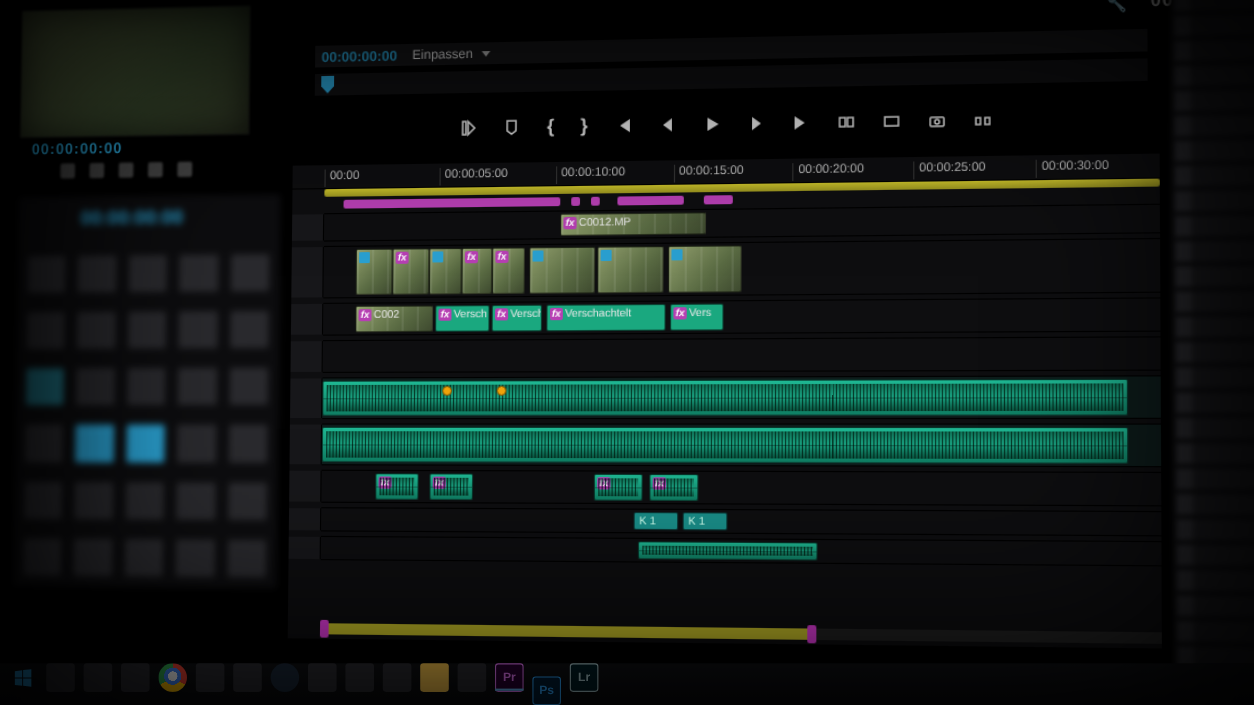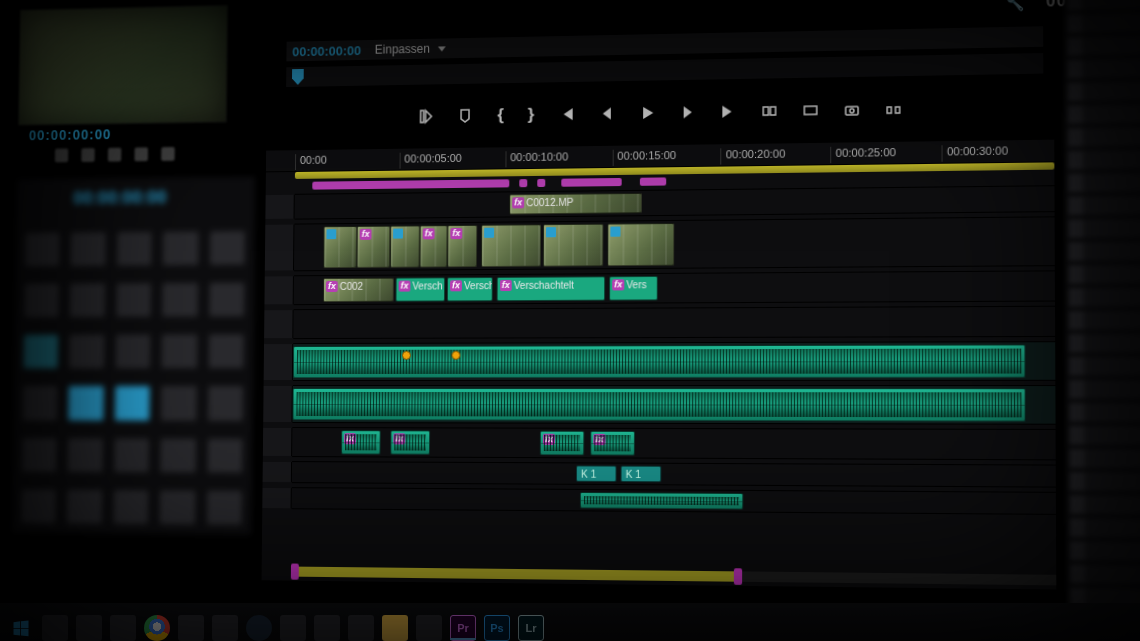--- a/index.html
+++ b/index.html
@@ -91,7 +91,7 @@
   .right-list div{height:18px;margin-bottom:4px;background:#1a1a1d;border-left:14px solid #2a2a2e;}
 
   
-  .taskbar{position:absolute;left:0;right:0;bottom:0;height:38px;background:linear-gradient(#101114,#0a0a0c);display:flex;align-items:flex-end;padding:0 8px;gap:8px;filter:blur(.4px);}
+  .taskbar{position:absolute;left:0;right:0;bottom:0;height:38px;background:linear-gradient(#101114,#0a0a0c);display:flex;align-items:flex-start;padding:0 8px;gap:8px;filter:blur(.4px);}
   .tb-ico{width:26px;height:26px;border-radius:3px;display:flex;align-items:center;justify-content:center;font-size:11px;font-weight:600;}
   .tb-ico.win{background:transparent;} .tb-ico.win svg{width:20px;height:20px;}
   .tb-ico.generic{background:#2b2b30;}

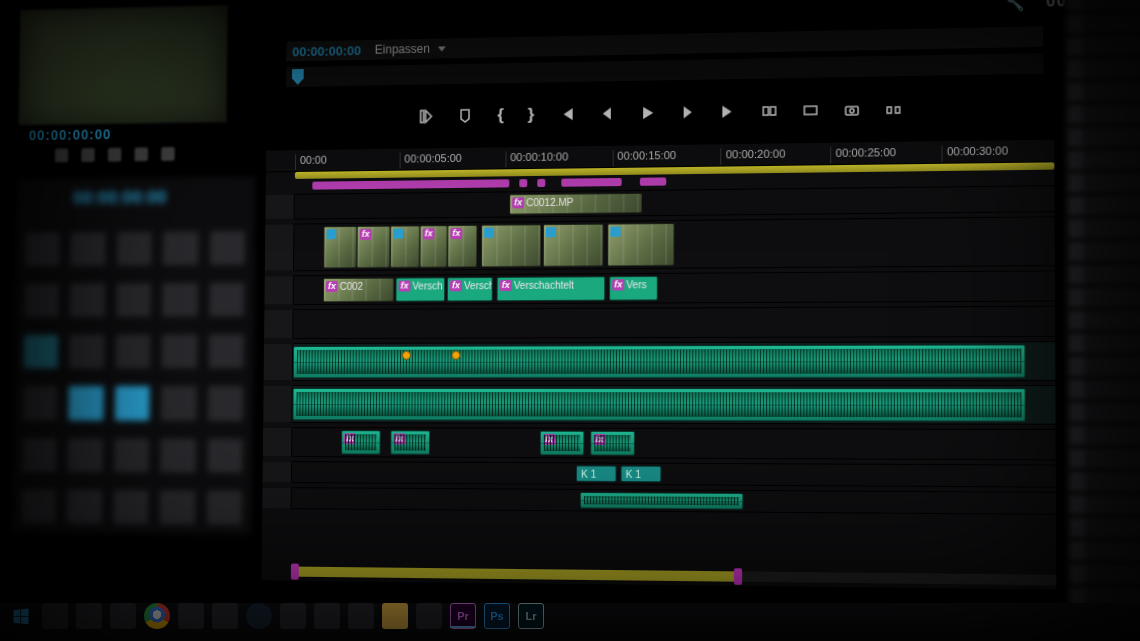--- a/index.html
+++ b/index.html
@@ -97,7 +97,7 @@
   .tb-ico.generic{background:#2b2b30;}
   .tb-ico.chr{background:radial-gradient(circle at 50% 45%,#fff 0 22%,#4285f4 23% 40%,transparent 41%),conic-gradient(#ea4335 0 120deg,#fbbc05 120deg 240deg,#34a853 240deg 360deg);border-radius:50%;}
   .tb-ico.pr{background:#2a0033;color:#e879f9;border:1px solid #e879f9;}
-  .tb-ico.ps{background:#001e36;color:#31a8ff;border:1px solid #31a8ff;}
+  .tb-ico.ps{background:#001e36;color:#31a8ff;border:1px solid #31a8ff;margin-top:12px;}
   .tb-ico.lr{background:#001e26;color:#adcbd0;border:1px solid #adcbd0;}
   .tb-ico.expl{background:#f3c04b;}
   .tb-ico.steam{background:#1b2838;border-radius:50%;}

